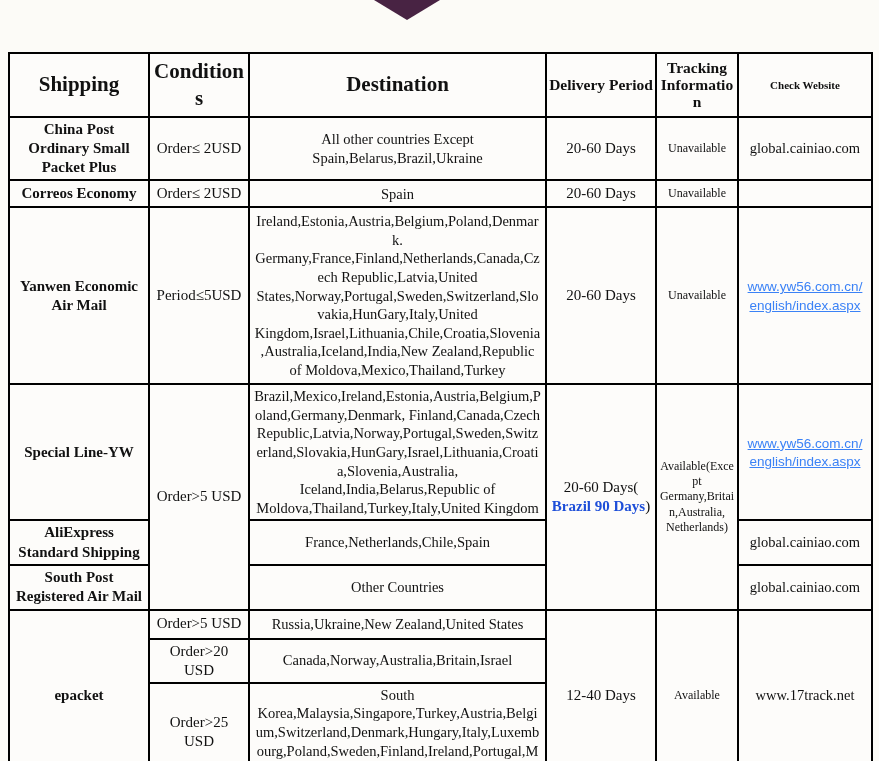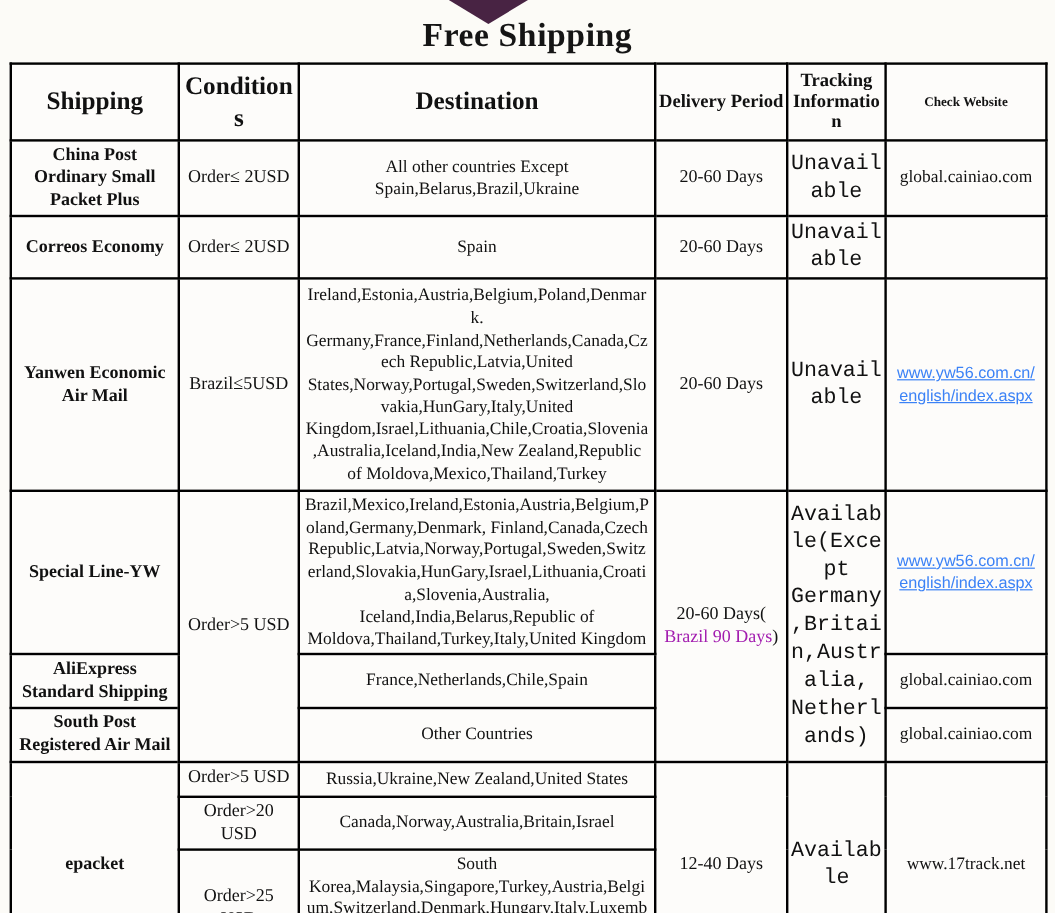--- a/index.html
+++ b/index.html
@@ -63,7 +63,6 @@
 
 <div class="title-wrap">
   <div class="arrow"></div>
-  <h1 class="page-title">Free Shipping</h1>
 </div>
 
 <table class="ship-table">

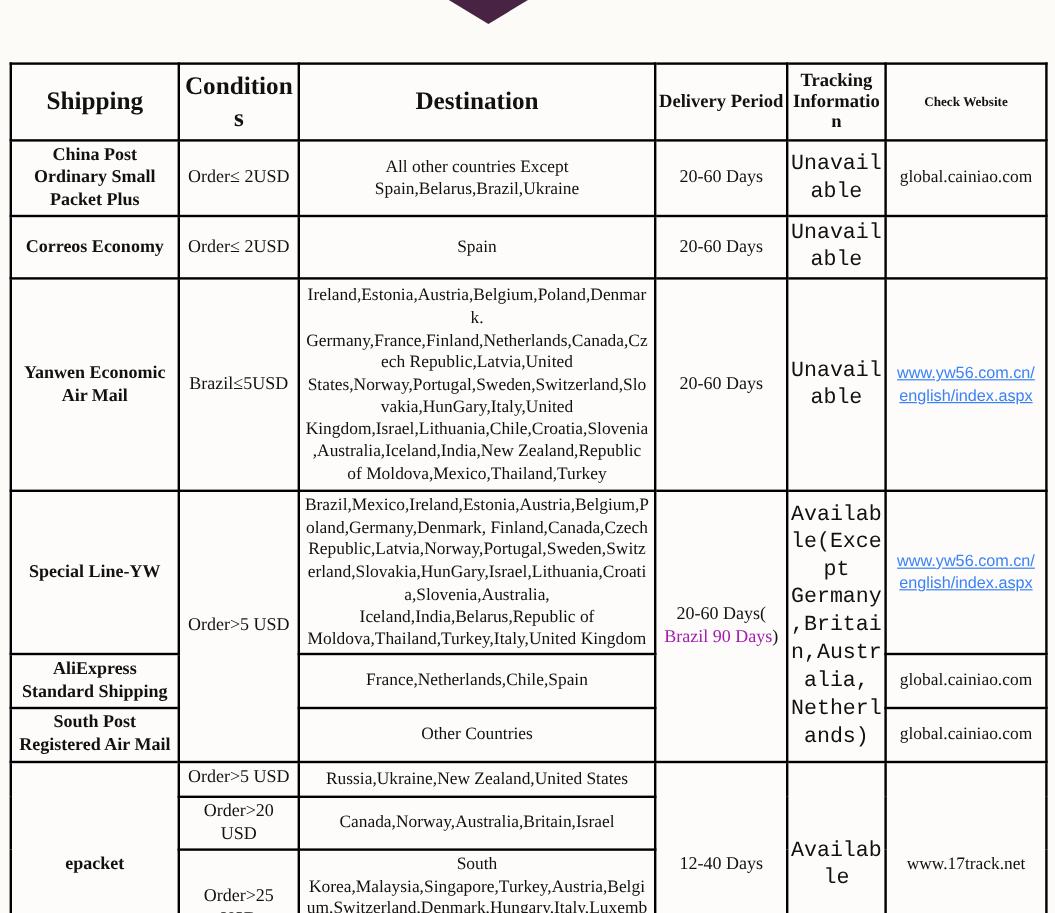--- a/index.html
+++ b/index.html
@@ -47,7 +47,7 @@
   .ship-table th{font-size:21px;font-weight:bold;padding:4px 2px;}
   td.ship{font-weight:bold;font-size:15px;margin-left:24px;}
   td.dest{font-size:14.5px;}
-  td.track{font-size:18px;padding:2px 2px;font-family:Liberation Mono, monospace;}
+  td.track{font-size:12px;padding:2px 2px;}
   td.site{font-size:14.5px;}
   .link{
     font-family:"Liberation Sans", sans-serif;

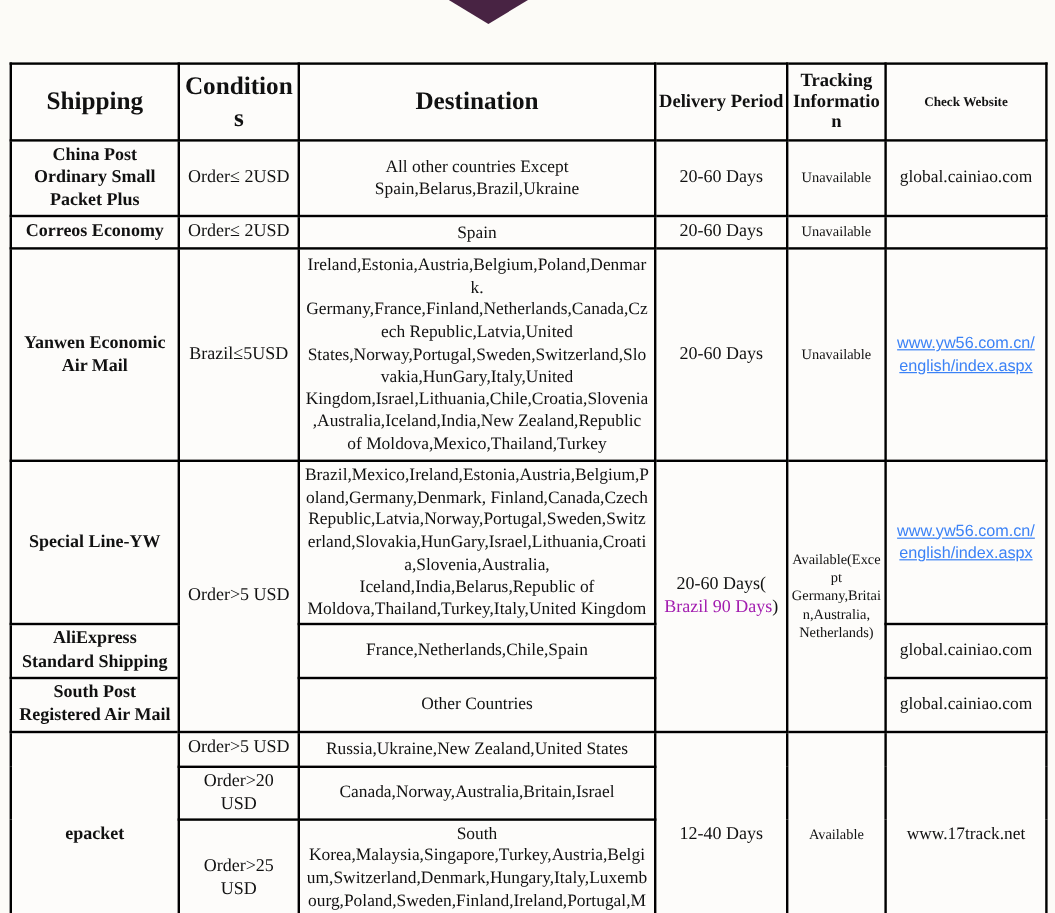--- a/index.html
+++ b/index.html
@@ -107,7 +107,7 @@
   <tr style="height:177px">
     <td class="ship">Yanwen Economic
 Air Mail</td>
-    <td>Brazil≤5USD</td>
+    <td>Period≤5USD</td>
     <td class="dest">Ireland,Estonia,Austria,Belgium,Poland,Denmark. Germany,France,Finland,Netherlands,Canada,Czech Republic,Latvia,United States,Norway,Portugal,Sweden,Switzerland,Slovakia,HunGary,Italy,United Kingdom,Israel,Lithuania,Chile,Croatia,Slovenia,Australia,Iceland,India,New Zealand,Republic of Moldova,Mexico,Thailand,Turkey</td>
     <td>20-60 Days</td>
     <td class="track">Unavailable</td>

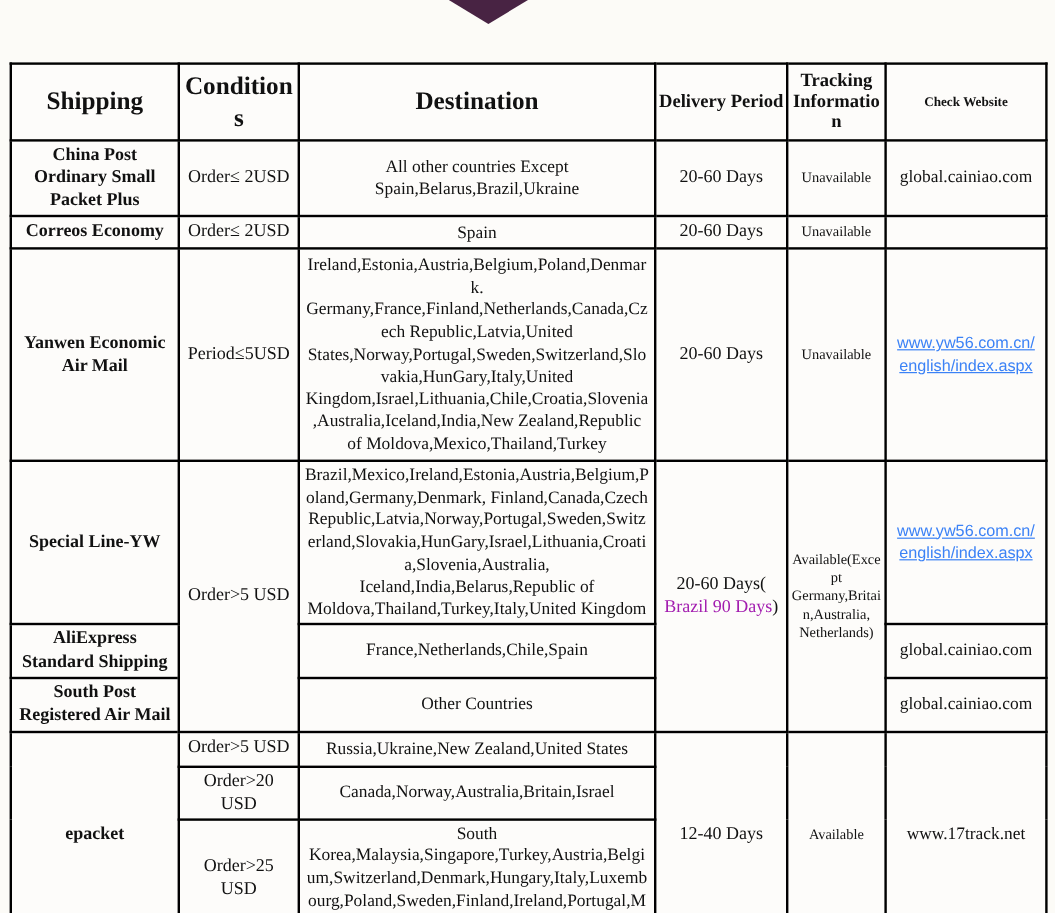--- a/index.html
+++ b/index.html
@@ -56,7 +56,7 @@
     text-decoration:underline;
     cursor:pointer;
   }
-  .red{color:#a21caf;}
+  .red{color:#1d4ed8;font-weight:bold;}
 </style>
 </head>
 <body>

